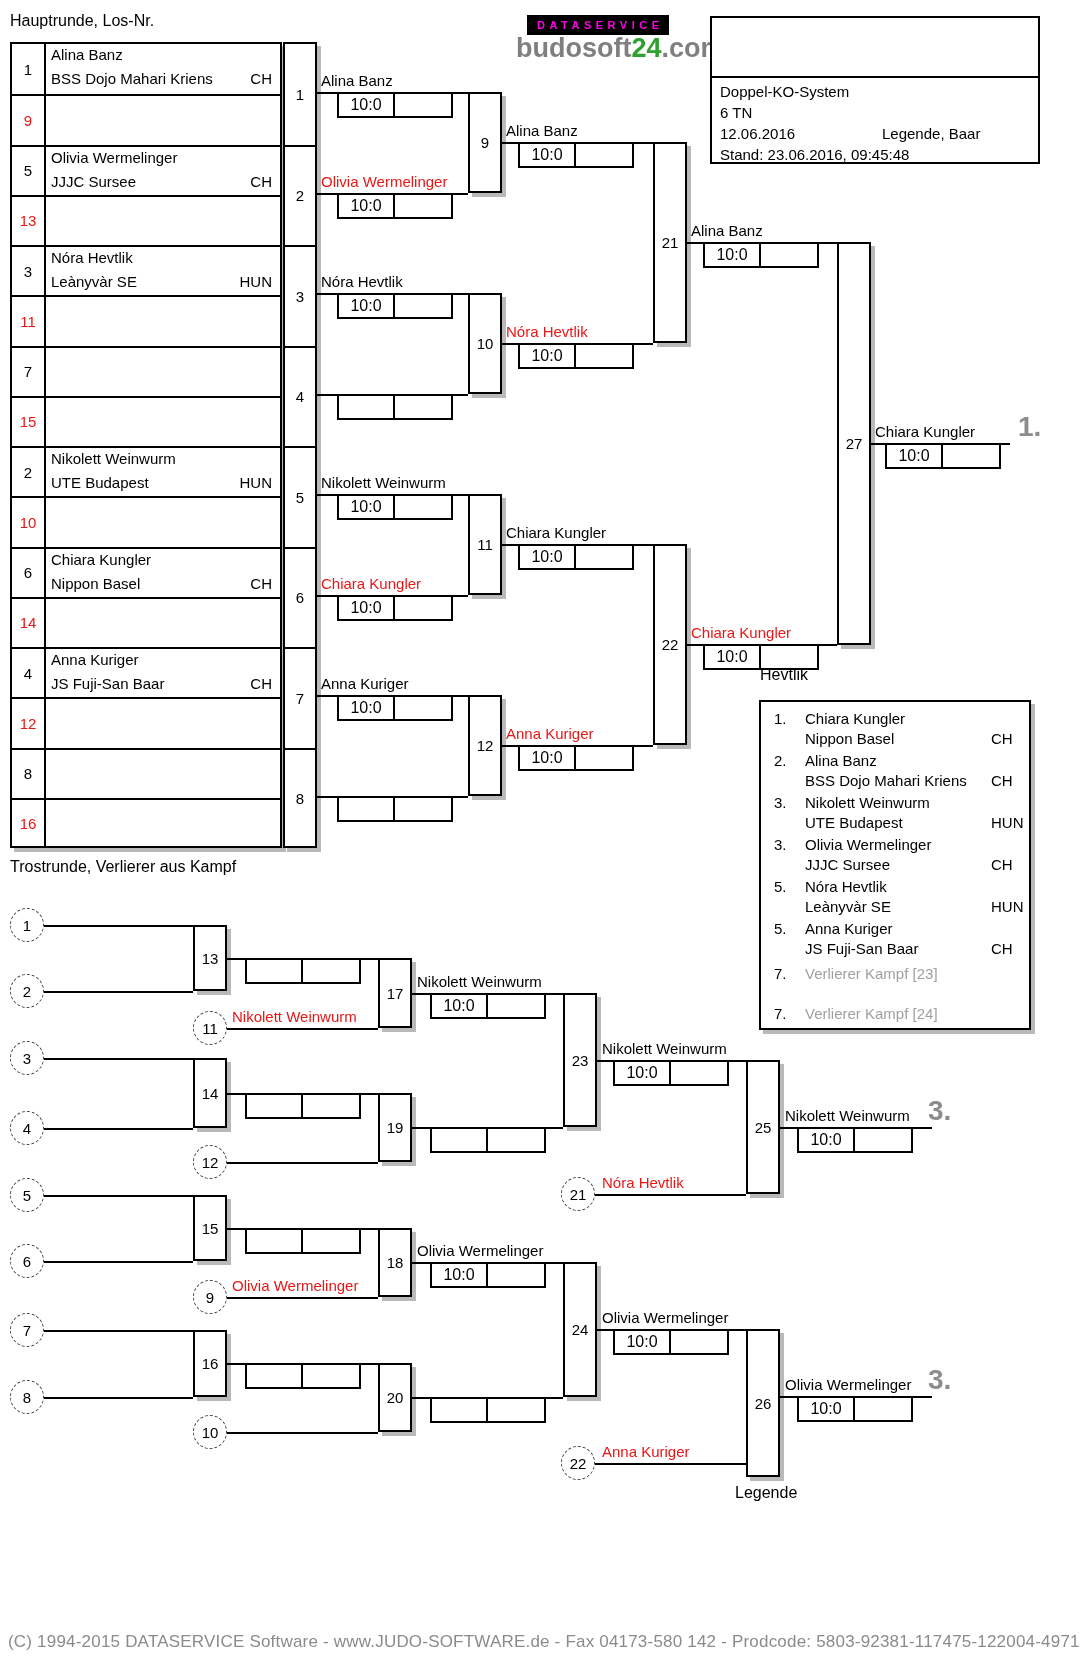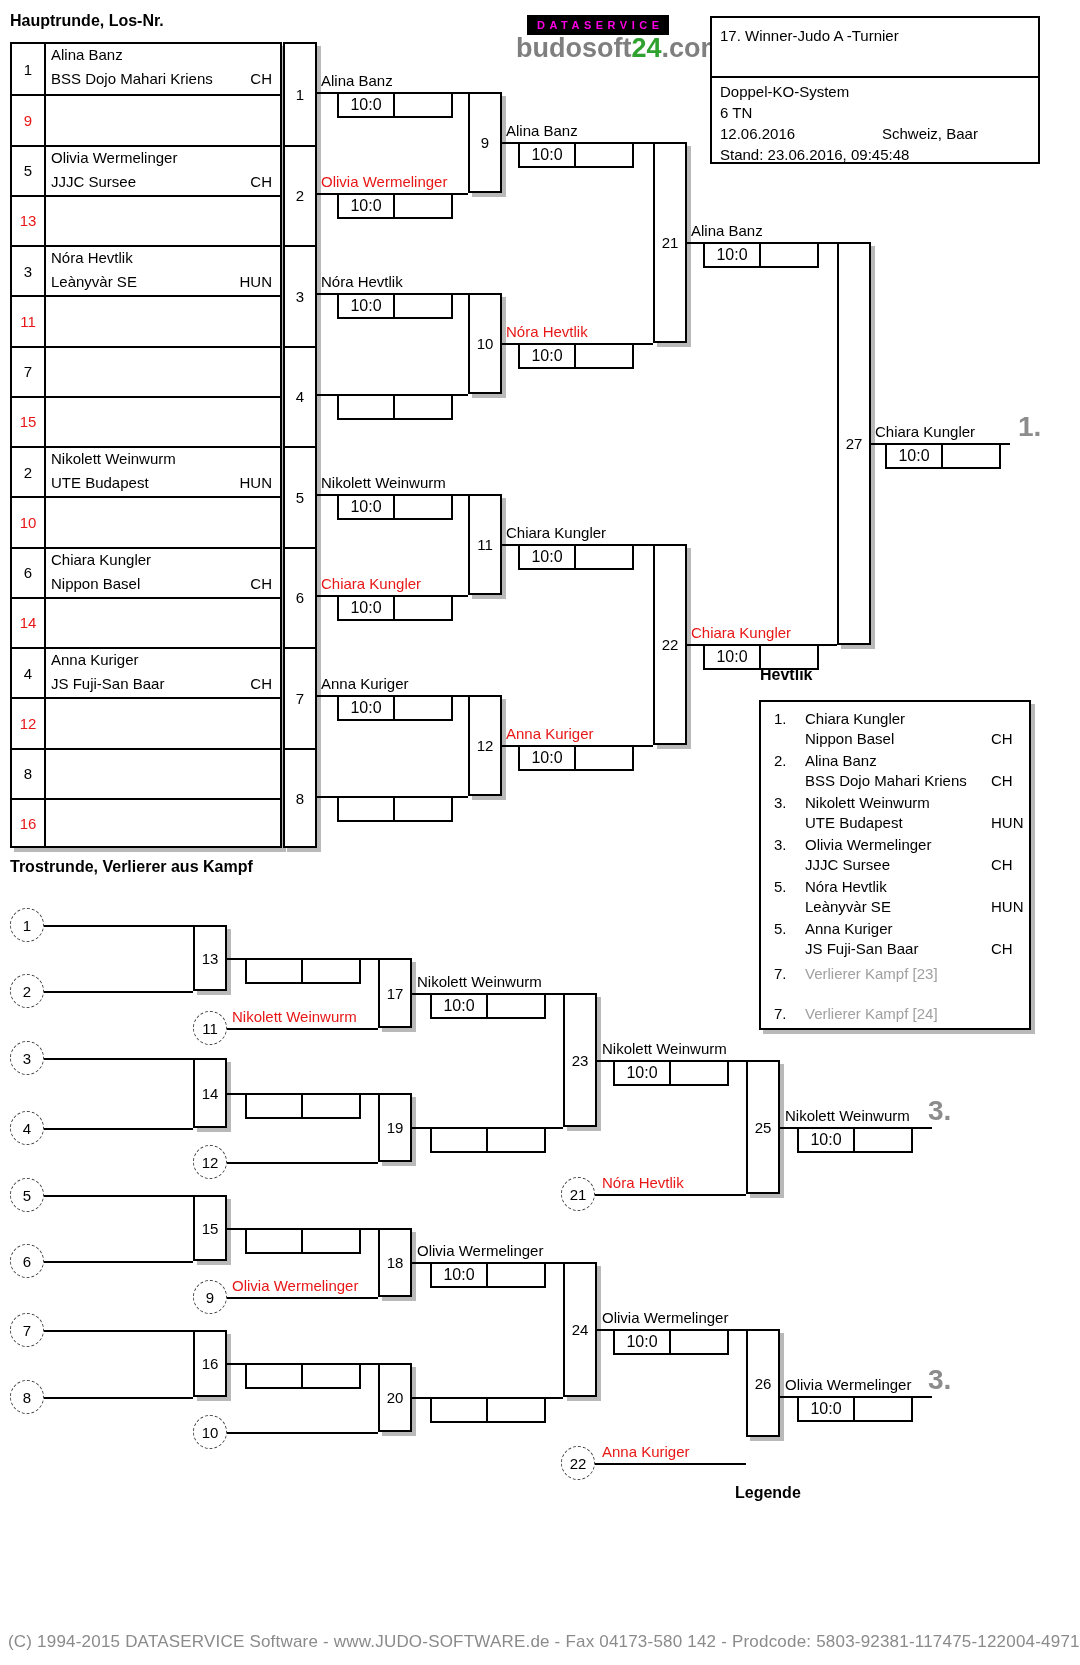--- a/index.html
+++ b/index.html
@@ -6,7 +6,7 @@
   *{box-sizing:border-box;}
   .page{position:relative;width:1080px;height:1665px;background:#fff;overflow:hidden;
         font-family:"Liberation Sans","DejaVu Sans",sans-serif;color:#000;font-size:15px;}
-  .h1{position:absolute;font-weight:bold;font-size:16px;white-space:nowrap;}
+  .h1{position:absolute;font-weight:normal;font-size:16px;white-space:nowrap;}
   
   .ltable{position:absolute;left:10px;top:42px;width:272px;height:806px;border:2px solid #000;
           background:#fff;box-shadow:4px 4px 0 #b9b9b9;overflow:hidden;}

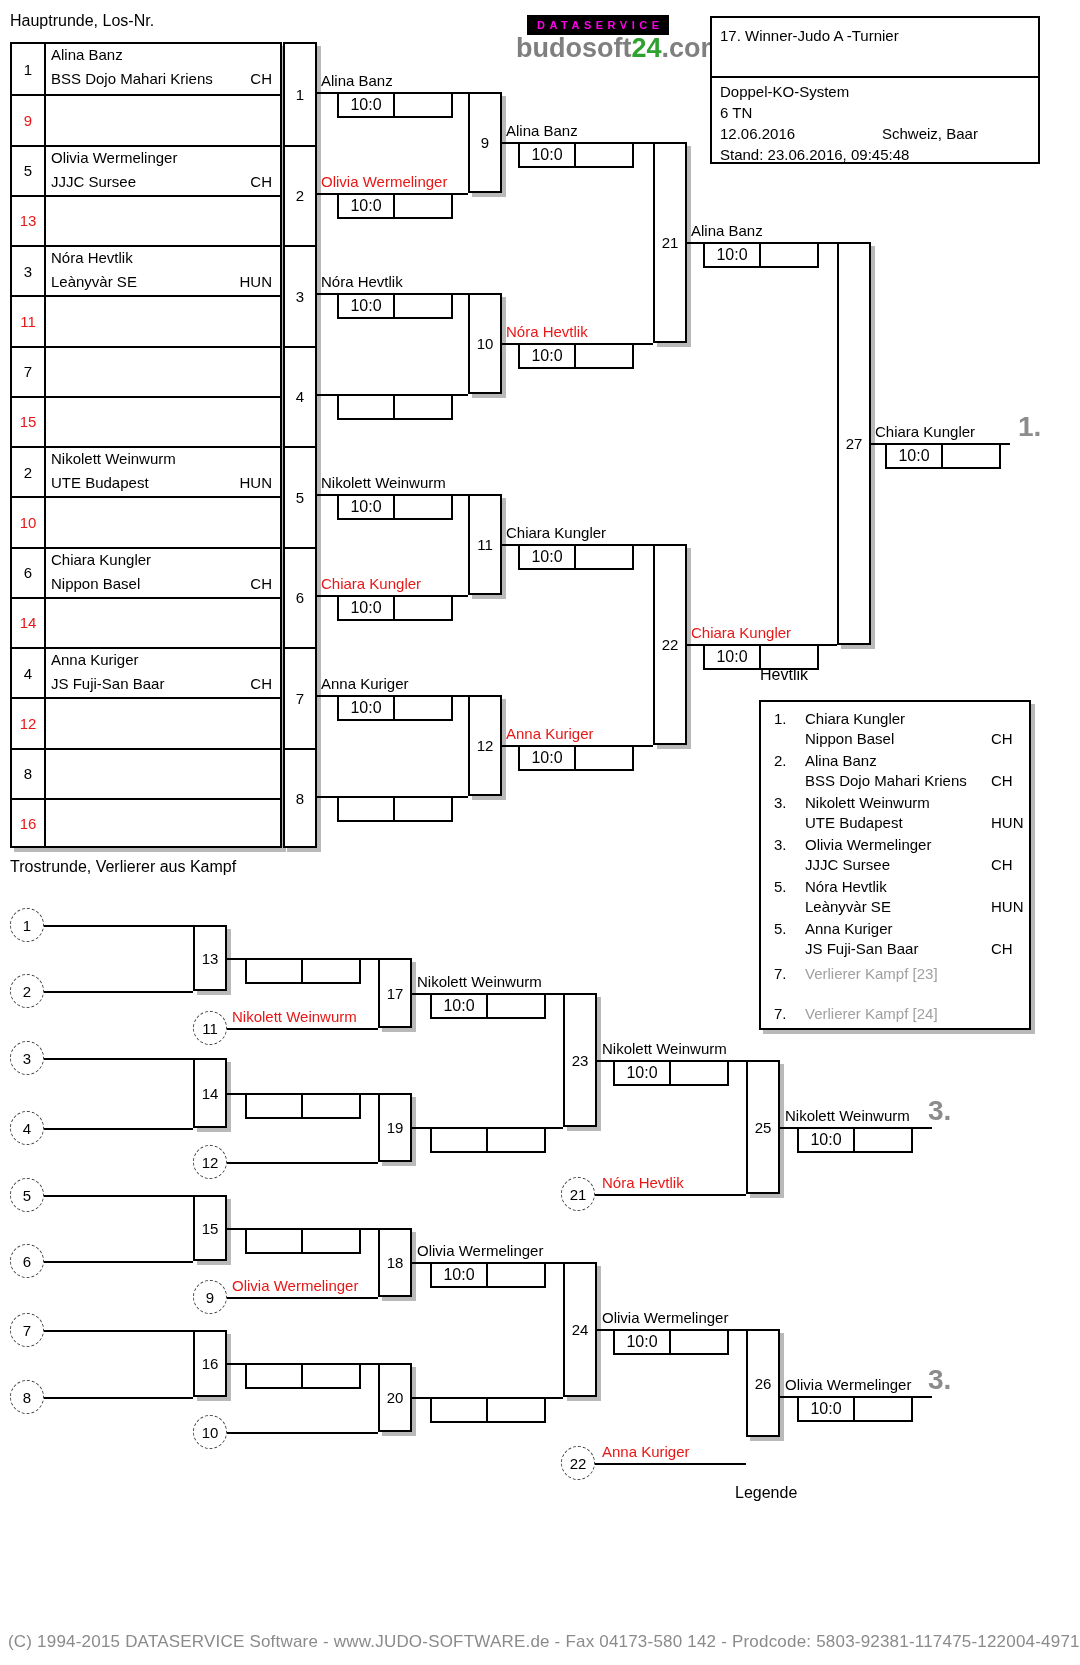--- a/index.html
+++ b/index.html
@@ -81,7 +81,6 @@
 
   <div class="ibox">
     <div class="isec1">
-      <div>17. Winner-Judo A -Turnier</div>
     </div>
     <div class="isec2">
       <div>Doppel-KO-System</div>

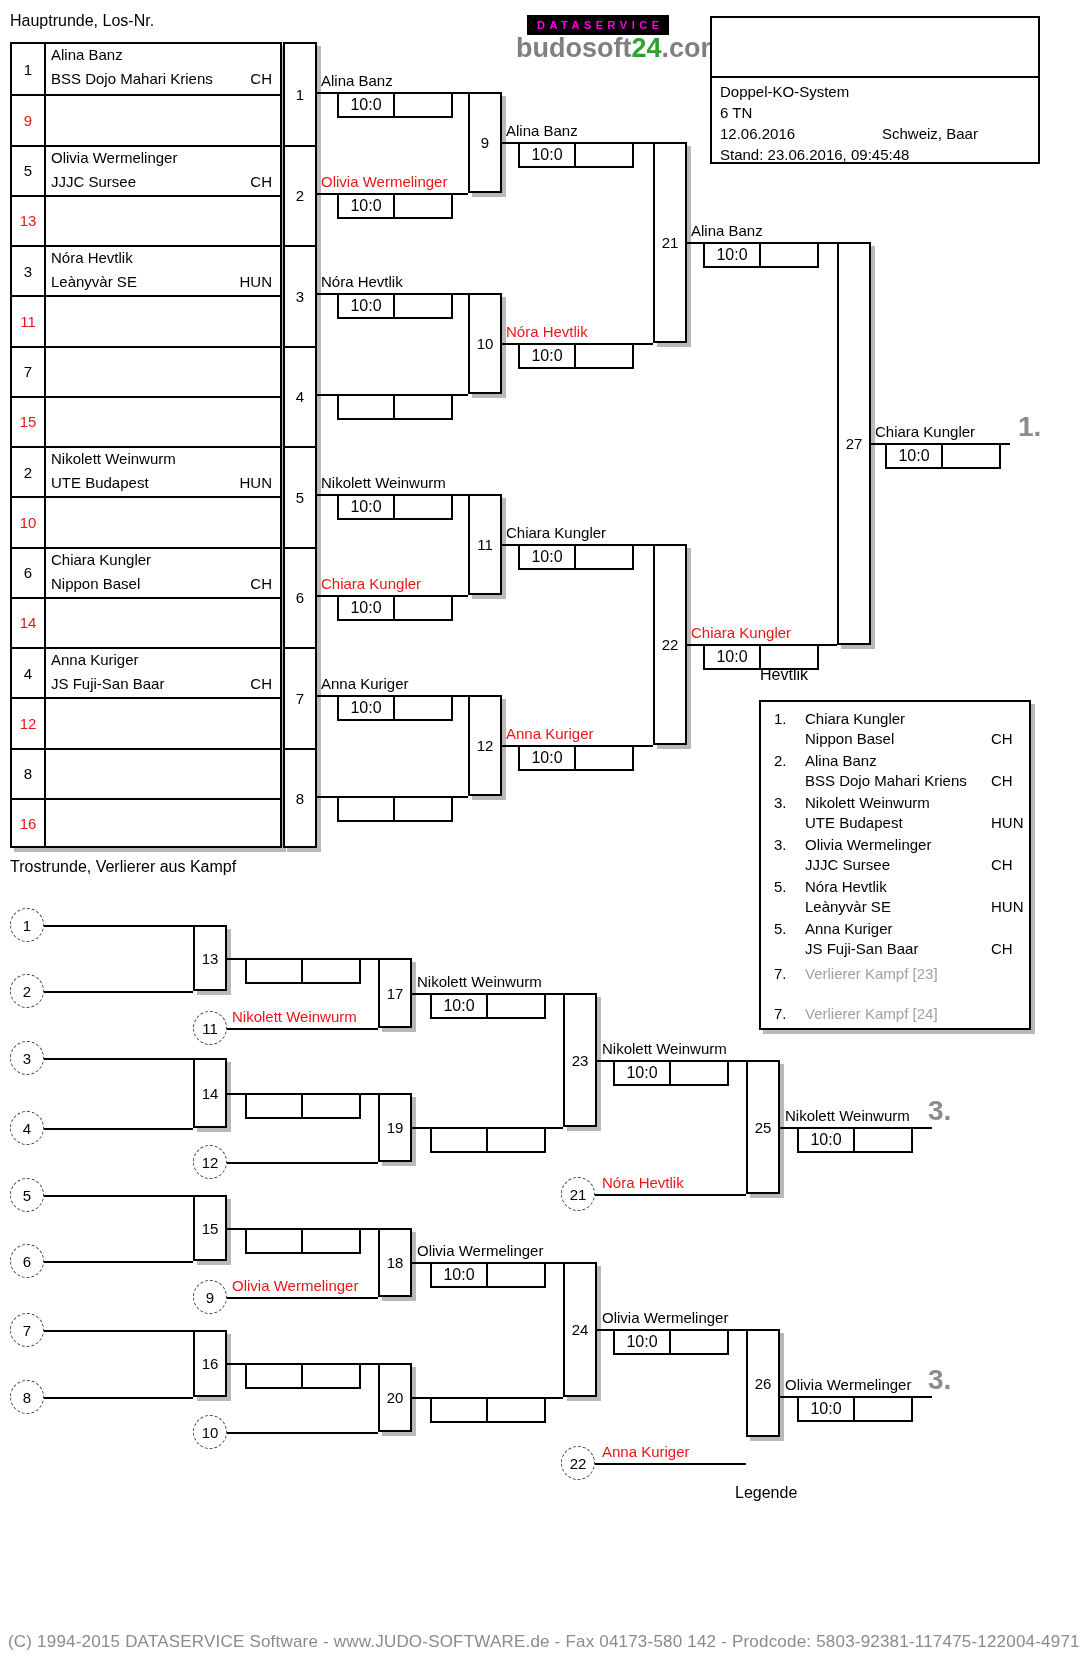--- a/index.html
+++ b/index.html
@@ -85,7 +85,7 @@
     <div class="isec2">
       <div>Doppel-KO-System</div>
       <div>6 TN</div>
-      <div class="irow"><span>12.06.2016</span><span class="iloc">Schweiz, Baar</span></div>
+      <div class="irow"><span>12.06.2016</span><span class="iloc">Legende, Baar</span></div>
       <div>Stand: 23.06.2016, 09:45:48</div>
     </div>
   </div>

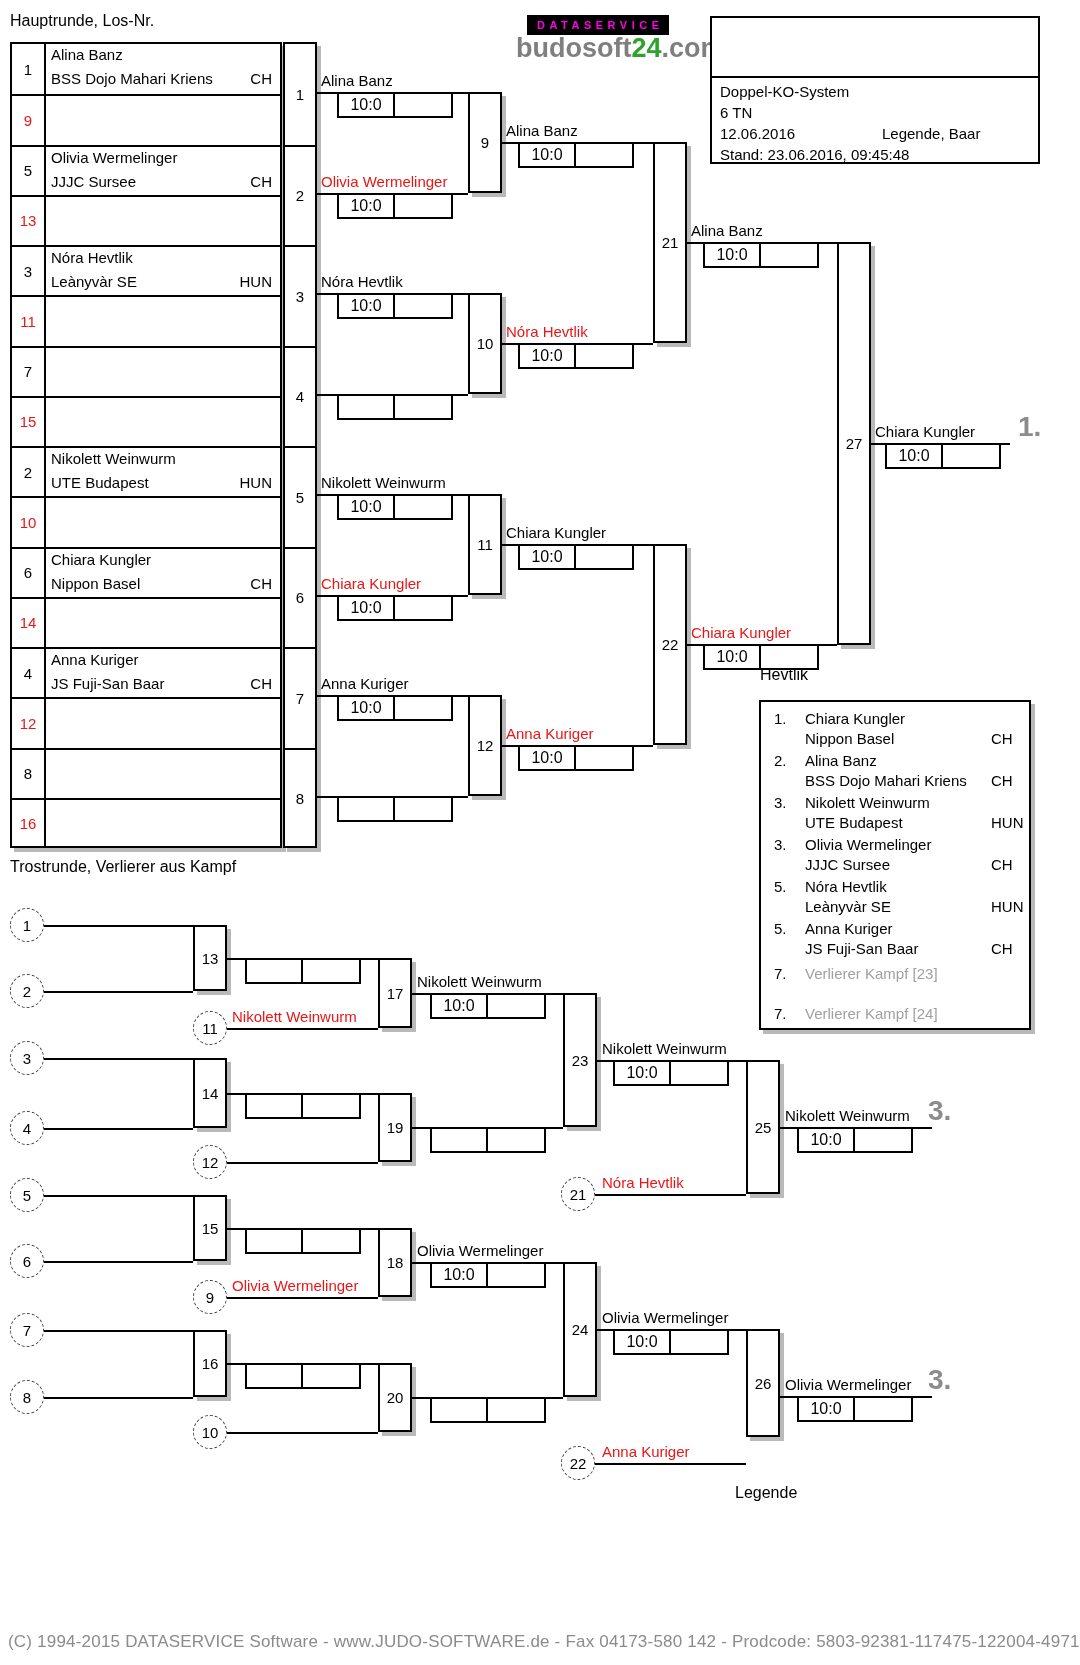--- a/index.html
+++ b/index.html
@@ -464,7 +464,7 @@
   <div class="wname red" style="left:602px;top:1442px">Anna Kuriger</div>
 
   <div class="mbox" style="left:746px;top:1060px;height:134px">25</div>
-  <div class="mbox" style="left:746px;top:1329px;height:108px">26</div>
+  <div class="mbox" style="left:746px;top:1329px;height:148px">26</div>
 
   <div class="hl" style="left:780px;top:1127px;width:152px"></div>
   <div class="hl" style="left:780px;top:1396px;width:152px"></div>

